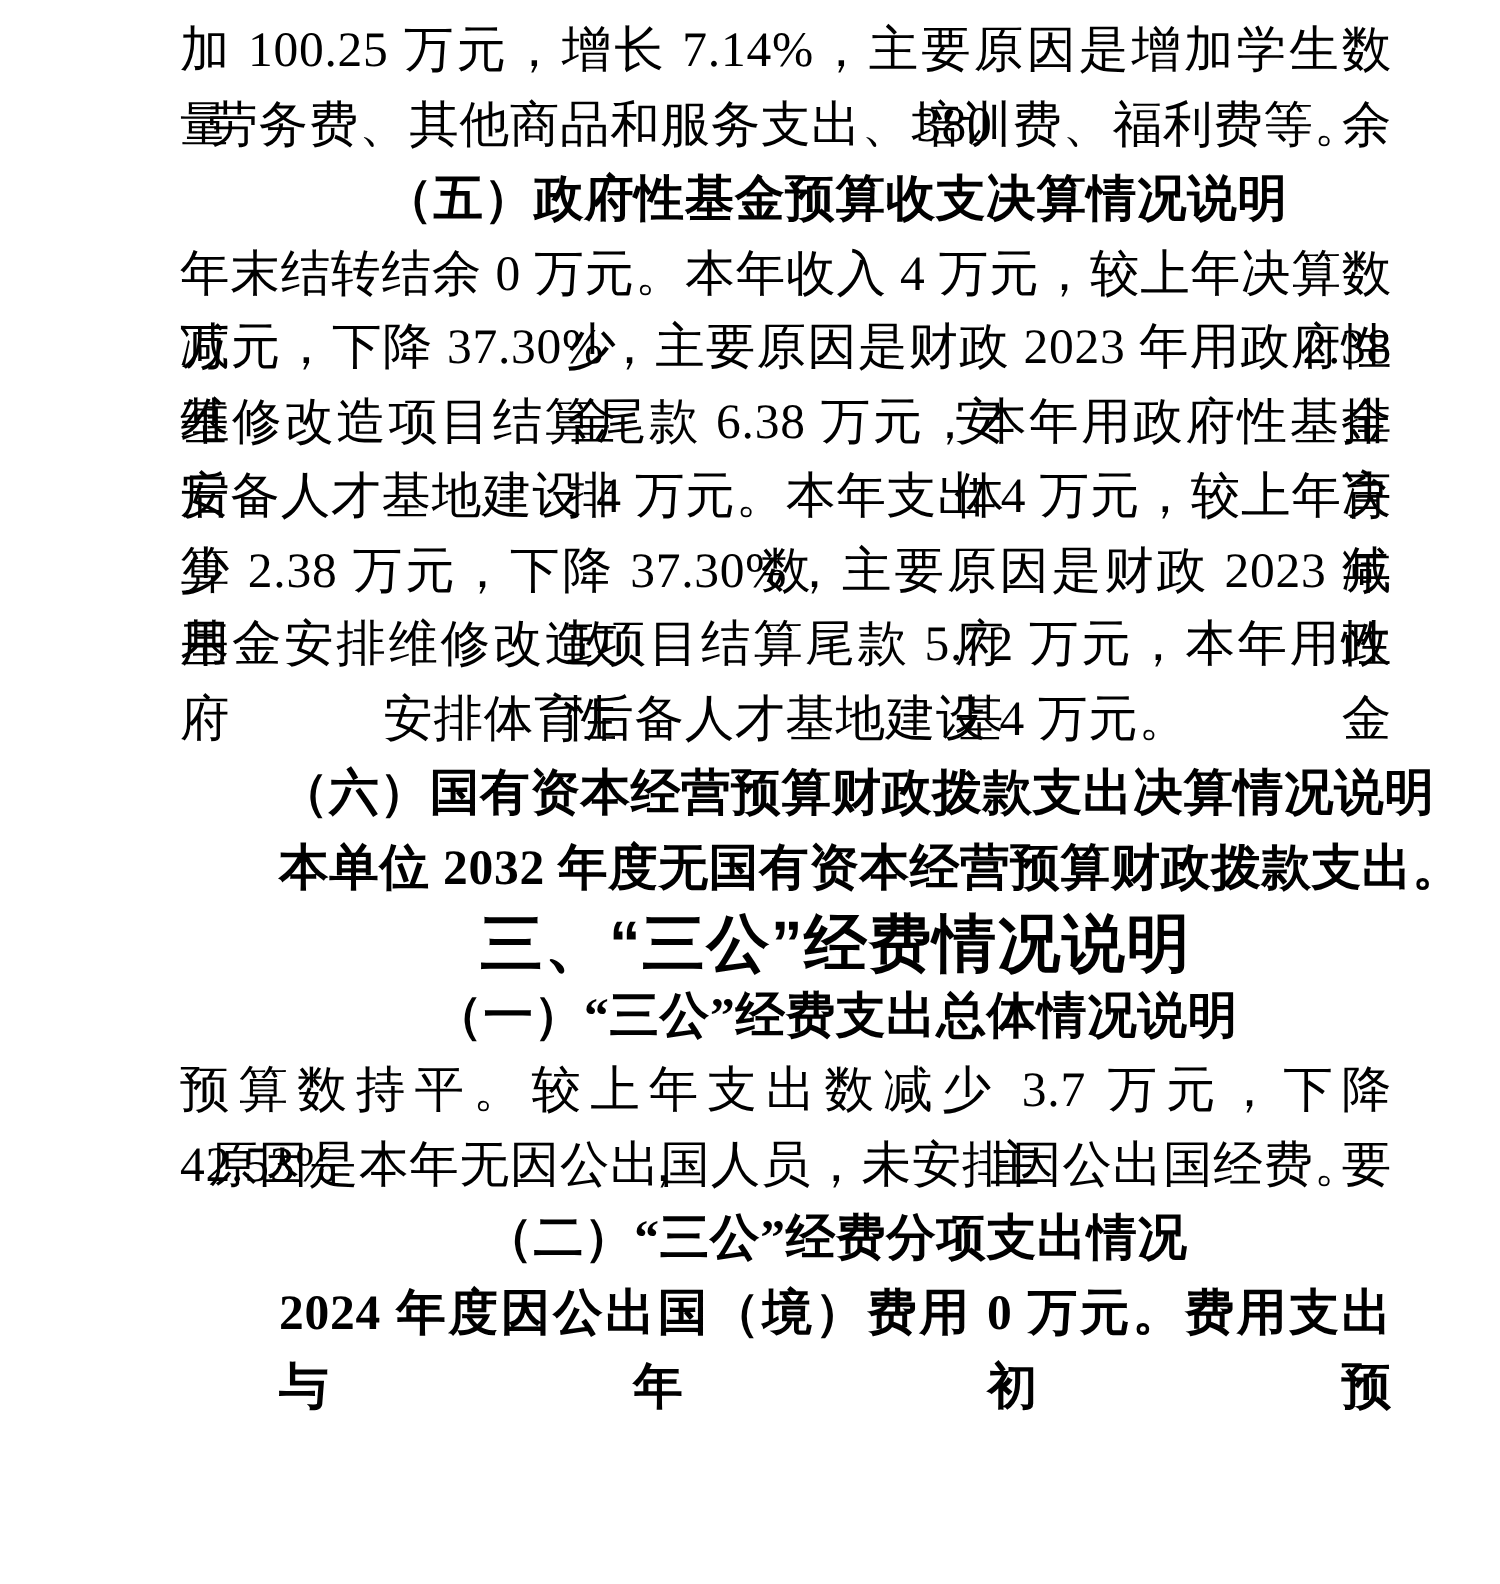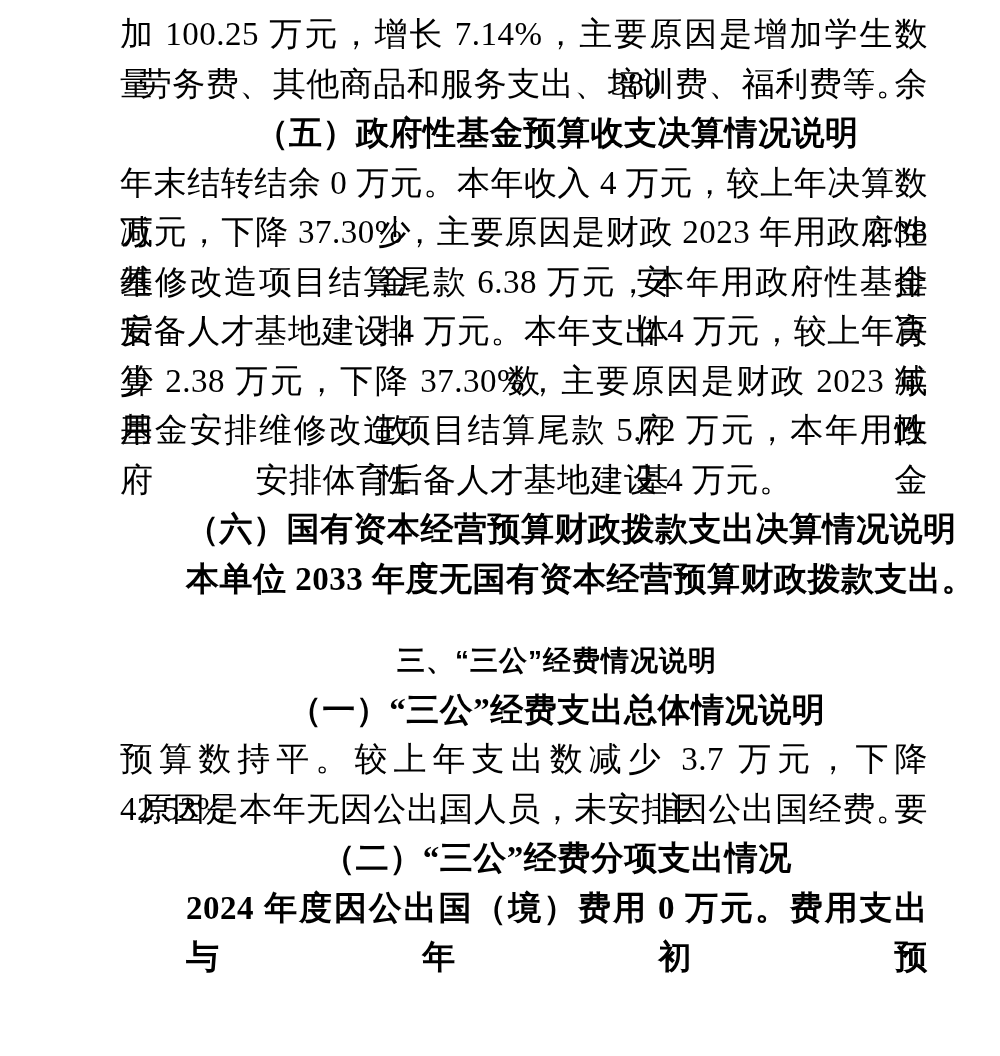--- a/index.html
+++ b/index.html
@@ -68,7 +68,7 @@
   <div class="line j">基金安排维修改造项目结算尾款 5.72 万元，本年用政府性基金</div>
   <div class="line">安排体育后备人才基地建设 4 万元。</div>
   <div class="line indent subheading">（六）国有资本经营预算财政拨款支出决算情况说明</div>
-  <div class="line indent">本单位 2033 年度无国有资本经营预算财政拨款支出。</div>
+  <div class="line indent">本单位 2032 年度无国有资本经营预算财政拨款支出。</div>
   <div class="line indent heading">三、“三公”经费情况说明</div>
   <div class="line indent subheading">（一）“三公”经费支出总体情况说明</div>
   <div class="line j">预算数持平。较上年支出数减少 3.7 万元，下降 42.53%，主要</div>

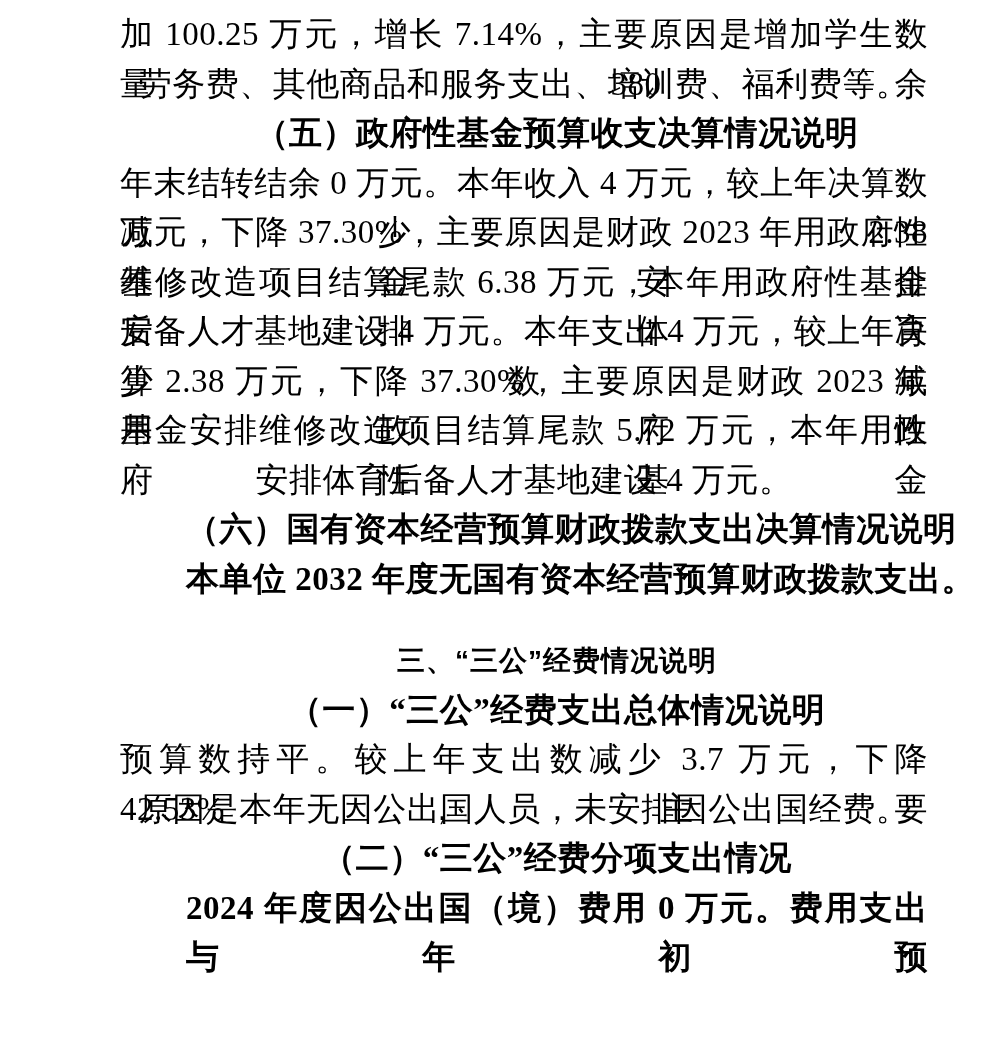--- a/index.html
+++ b/index.html
@@ -44,9 +44,8 @@
   .line.heading {
     font-family: "Liberation Sans", "DejaVu Sans", sans-serif;
     font-weight: 700;
-    font-size: 28px;
+    font-size: 42px;
     letter-spacing: 1px;
-    margin-top: 32px;
   }
   
   .line.subheading {

